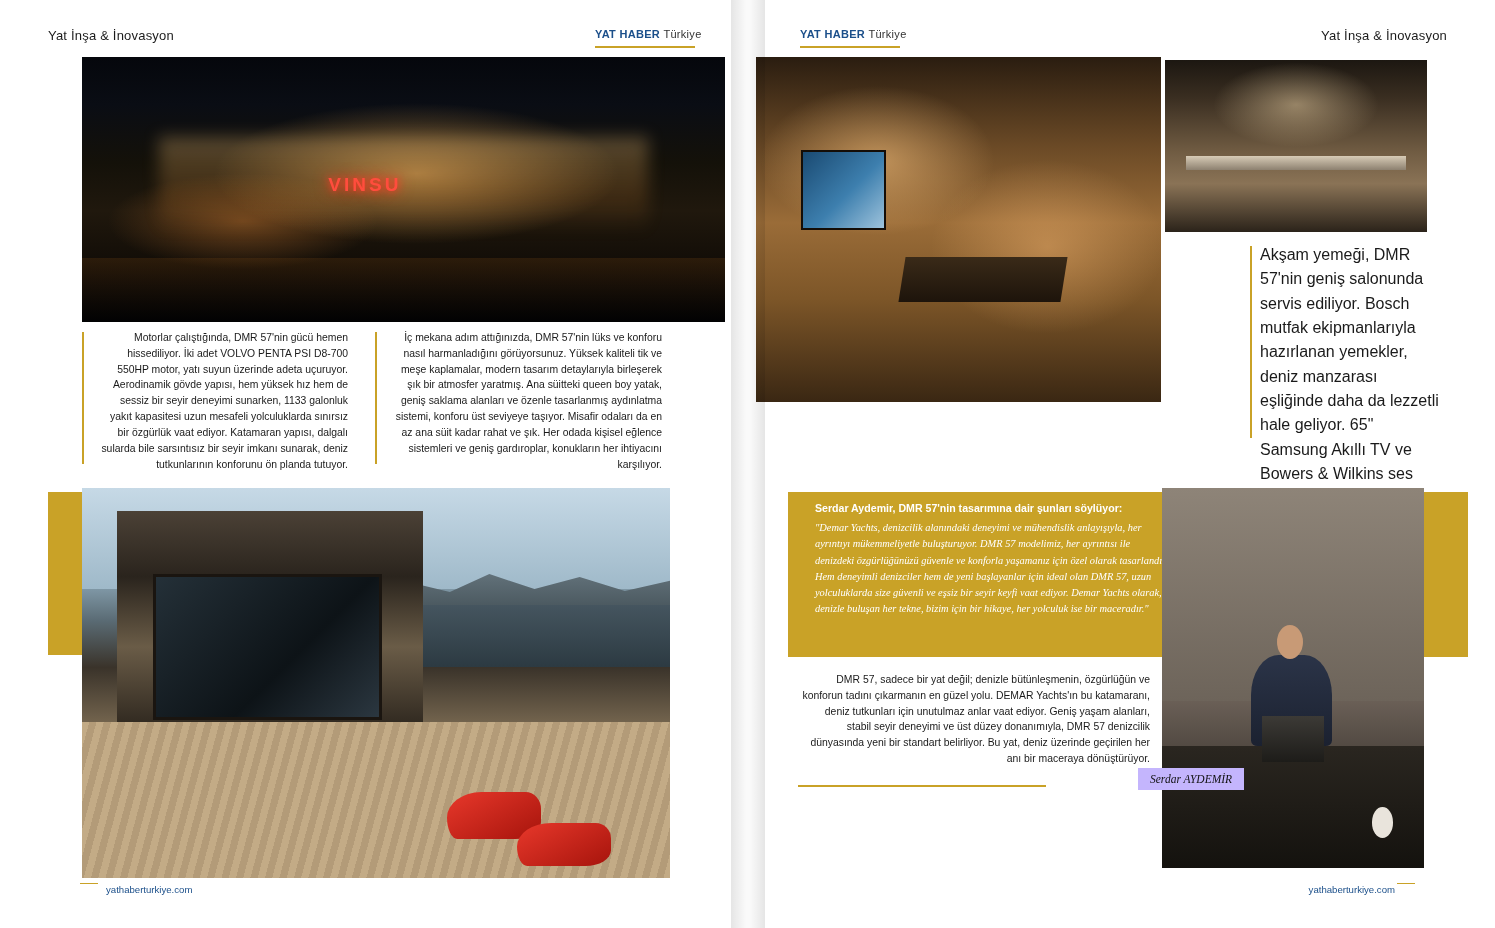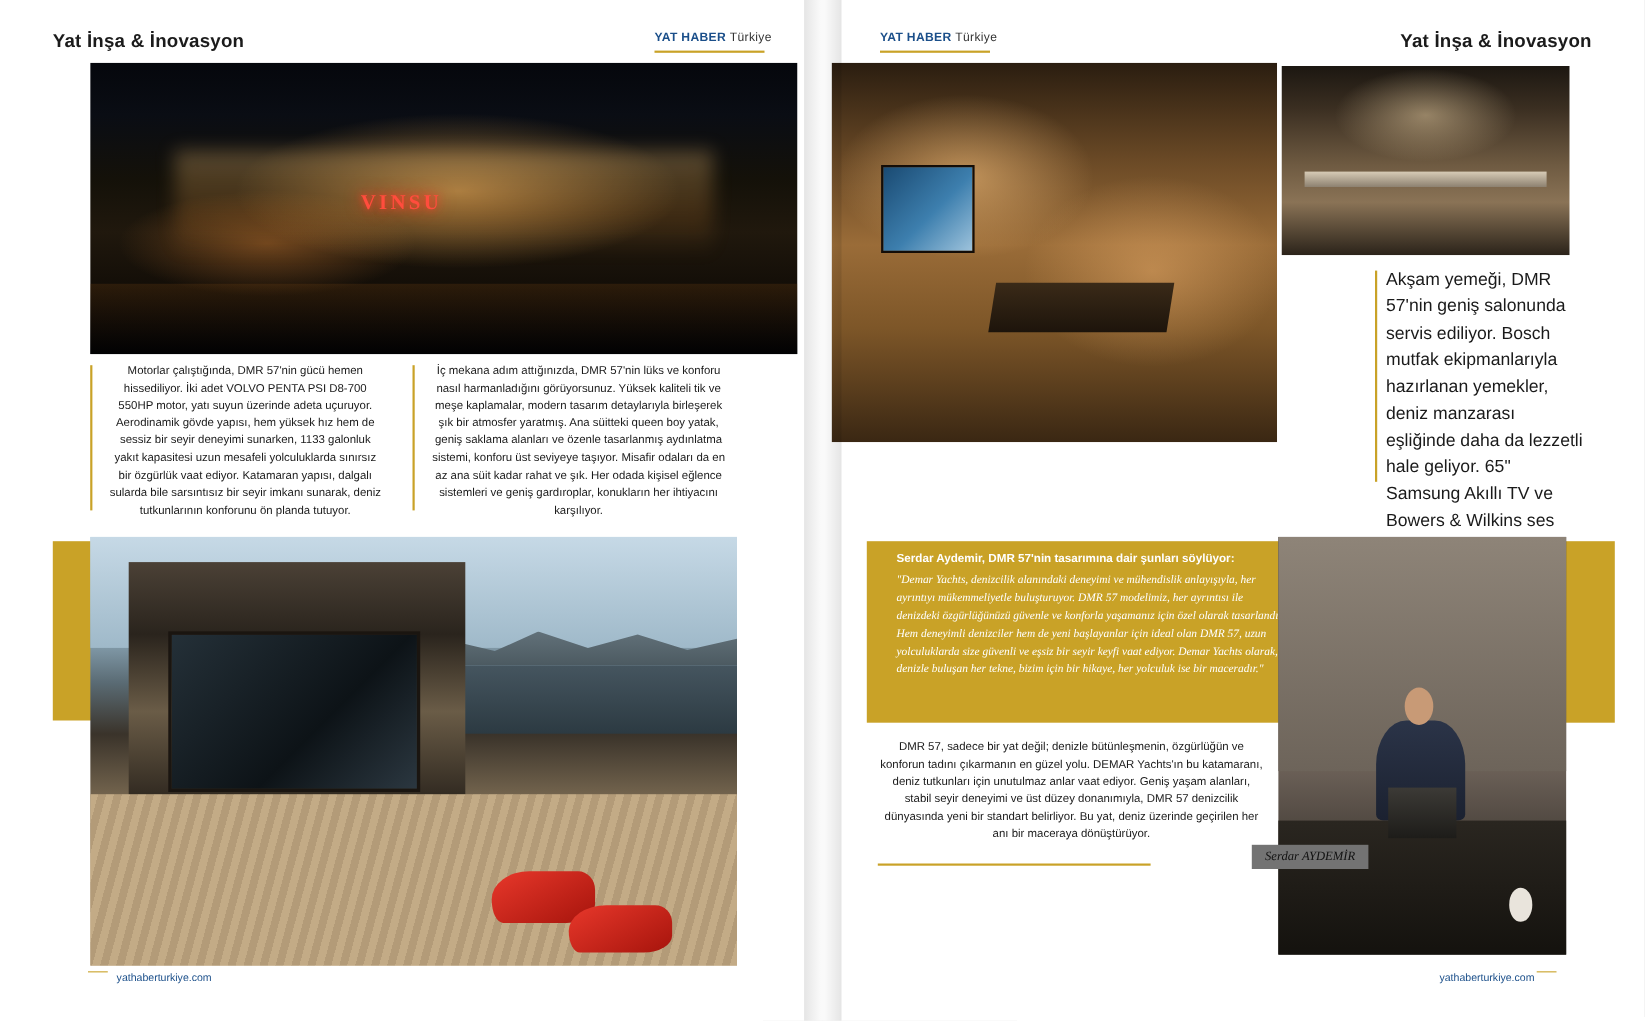--- a/index.html
+++ b/index.html
@@ -22,7 +22,7 @@
   .hdr-line{position:absolute;height:1.5px;background:#c9a227;}
   .brand{font-weight:700;color:#1b4f8a;font-size:11px;letter-spacing:.3px;}
   .brand .tk{font-weight:400;color:#333;}
-  .sec{color:#1b1b1b;font-weight:700;font-size:17px;}
+  .sec{color:#1b1b1b;font-weight:400;font-size:13px;}
 
   
   .img{position:absolute;overflow:hidden;background:#222;}

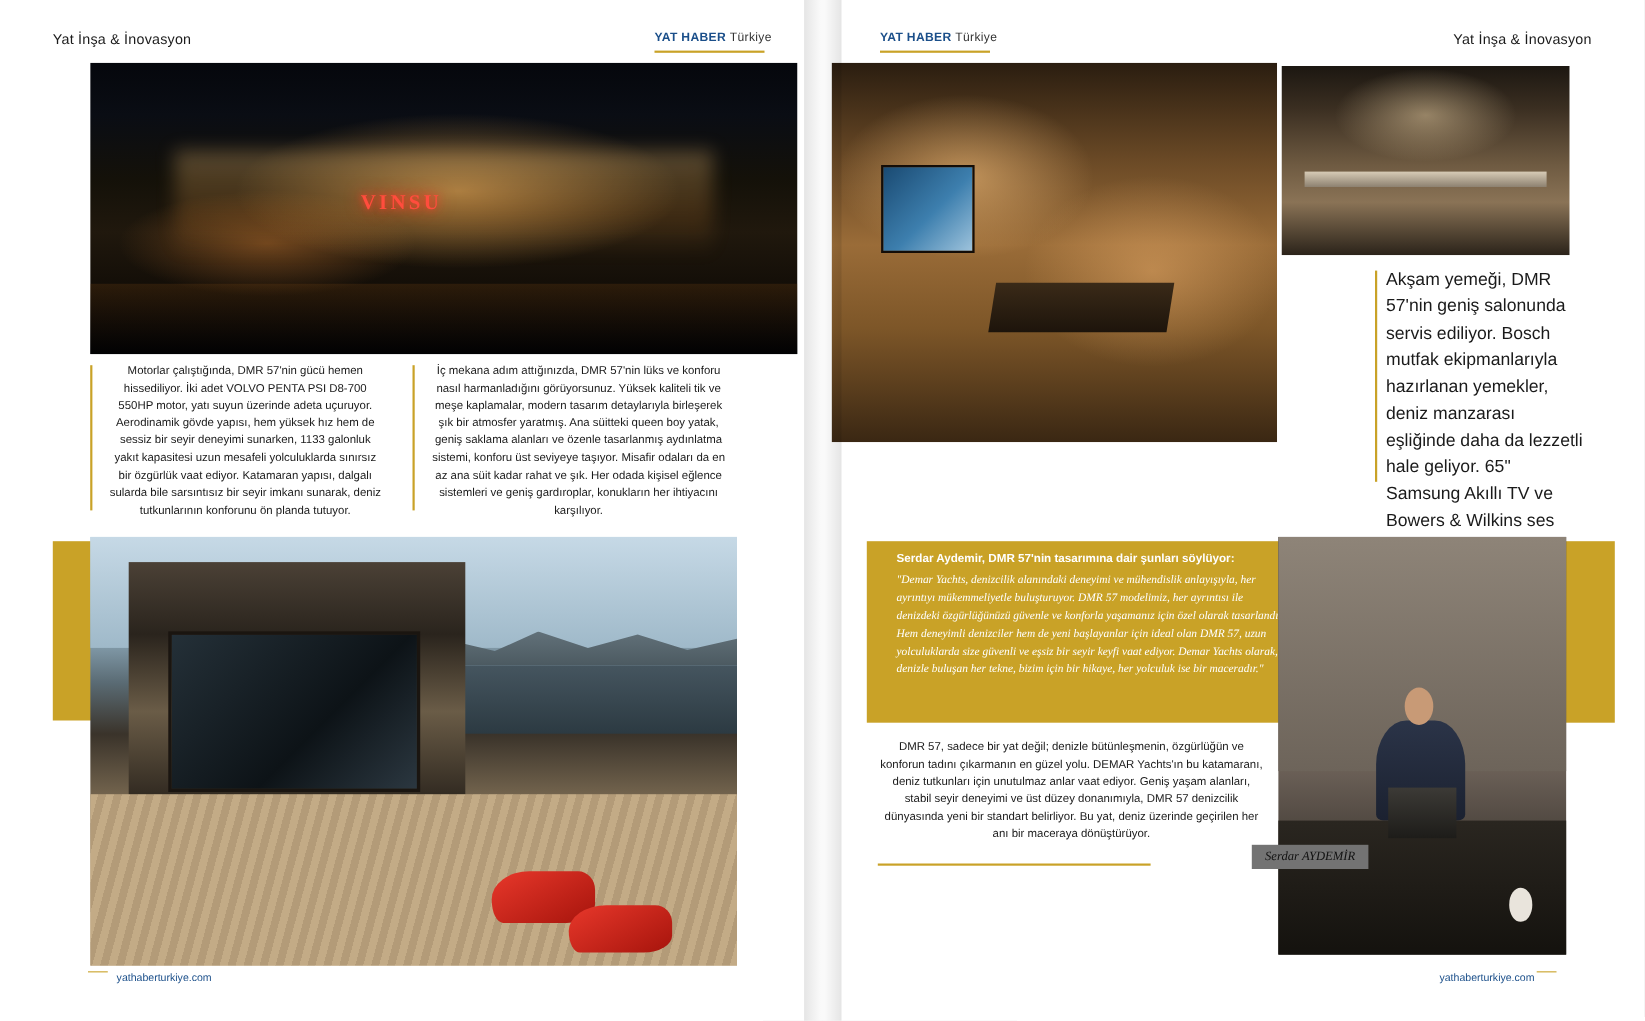--- a/index.html
+++ b/index.html
@@ -46,7 +46,7 @@
   }
   .neon{
     position:absolute;left:44%;top:44%;transform:translateX(-50%);
-    color:#ff4d3d;font-family:Liberation Serif, serif;font-size:19px;font-weight:700;
+    color:#ff4d3d;font-family:Liberation Sans, sans-serif;font-size:19px;font-weight:700;
     letter-spacing:3px;text-shadow:0 0 7px #ff3b2b,0 0 16px #ff2a18;
   }
 

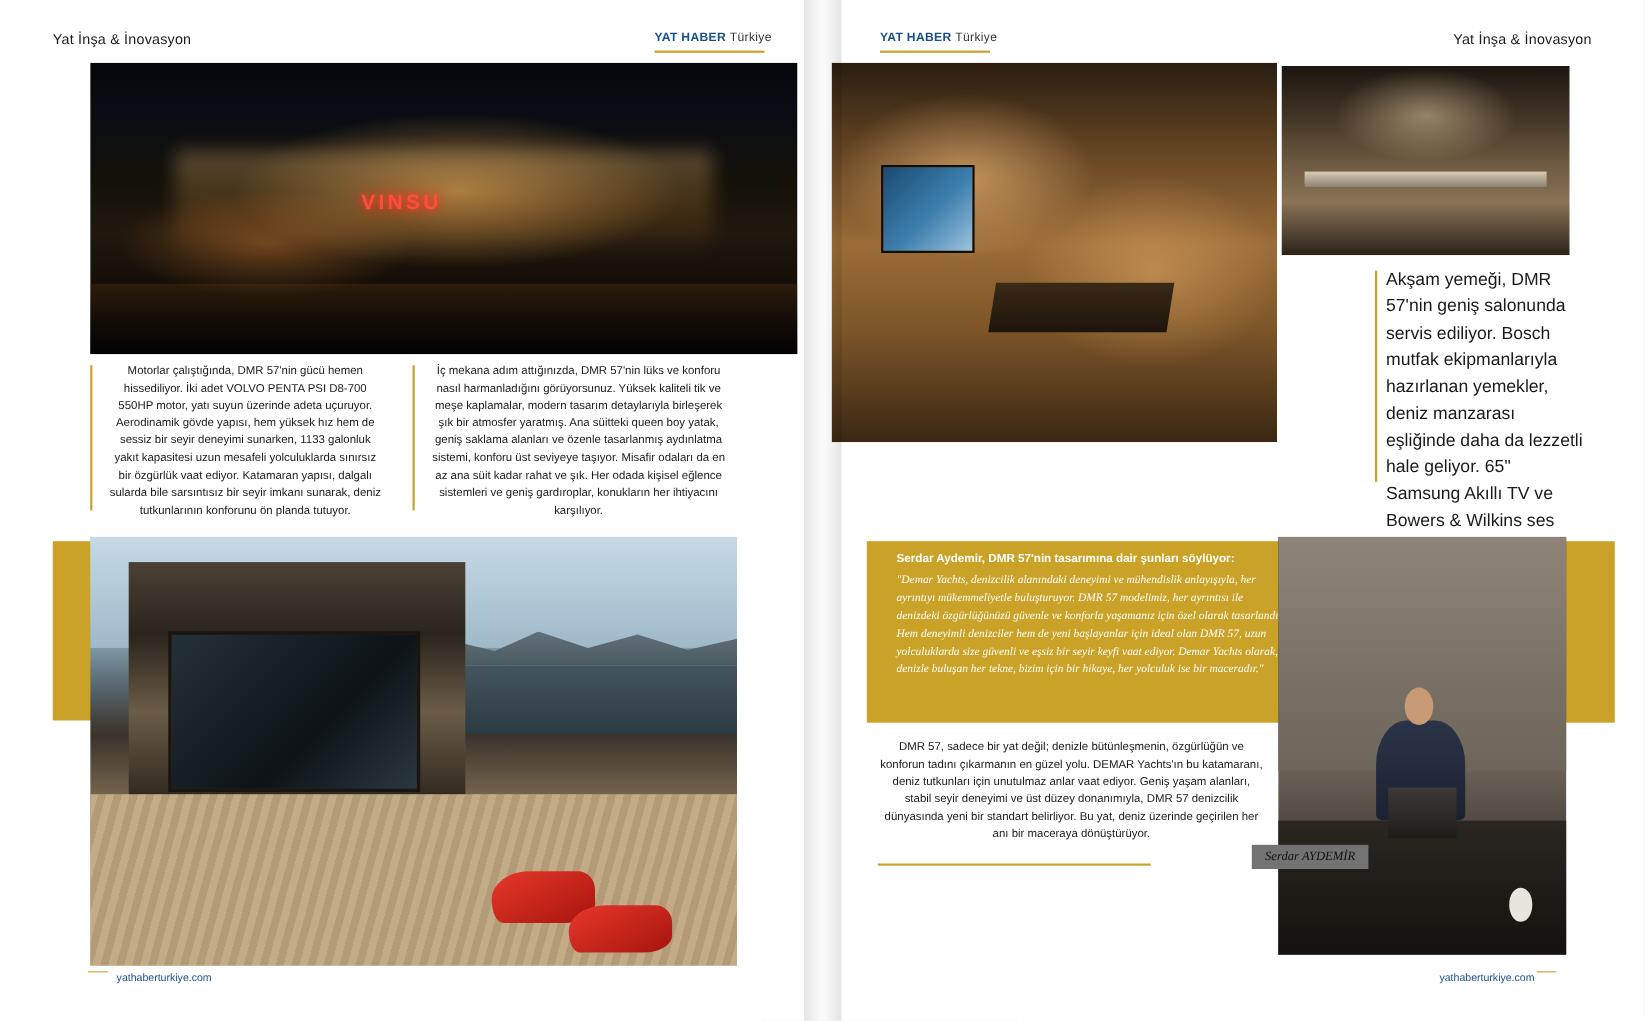--- a/index.html
+++ b/index.html
@@ -106,7 +106,7 @@
   .desk-cup{position:absolute;right:12%;top:84%;width:8%;height:8%;border-radius:50%;background:#e9e4dc;}
 
   
-  .col{position:absolute;font-size:10.4px;line-height:1.52;color:#1a1a1a;text-align:center;}
+  .col{position:absolute;font-size:10.4px;line-height:1.52;color:#1a1a1a;text-align:right;}
   .rulev{position:absolute;width:2px;background:#c9a227;}
   .caption{position:absolute;font-size:16px;line-height:1.52;color:#1a1a1a;}
 

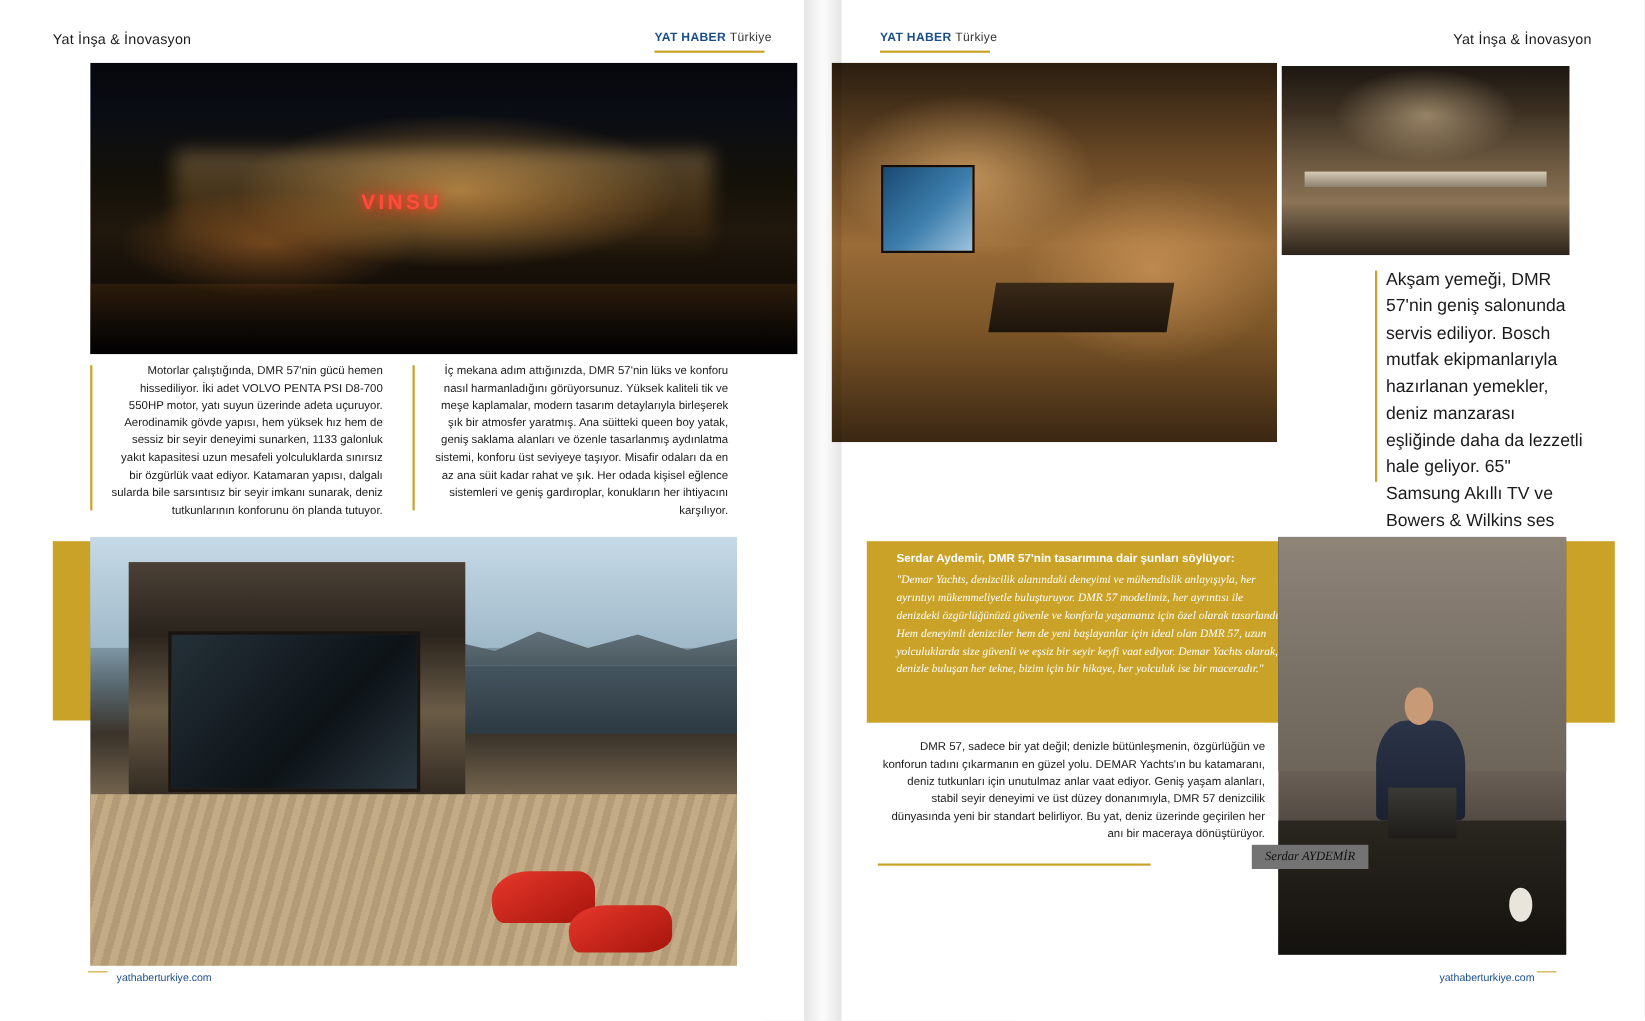--- a/index.html
+++ b/index.html
@@ -119,7 +119,7 @@
   .quote-body{font-size:10.4px;line-height:1.55;color:#c9a227;font-style:italic;font-family:"Liberation Serif", serif;}
   .quote-rule{position:absolute;height:1.5px;background:#c9a227;}
 
-  .name-tag{position:absolute;background:#737373;color:#111;
+  .name-tag{position:absolute;background:#c4b5fd;color:#111;
     font-family:"Liberation Serif", serif;font-style:italic;font-size:11.5px;
     padding:5px 12px;}
 

